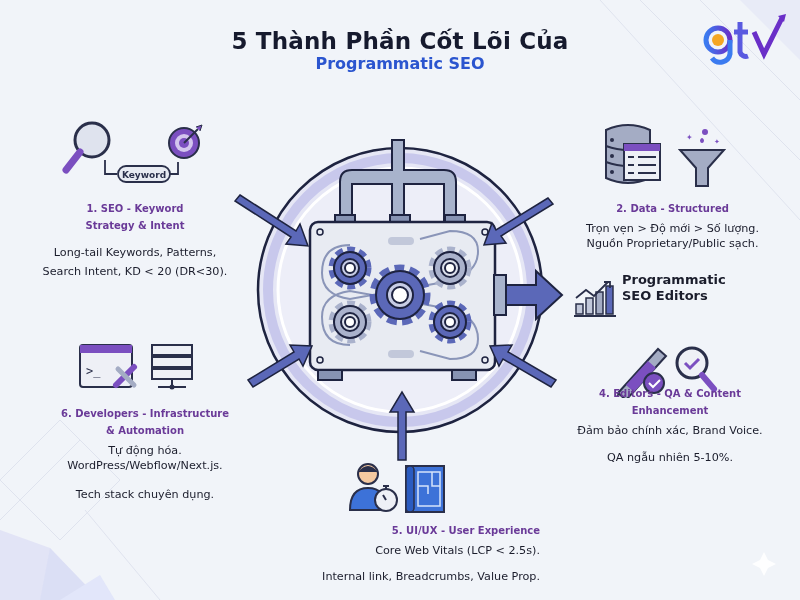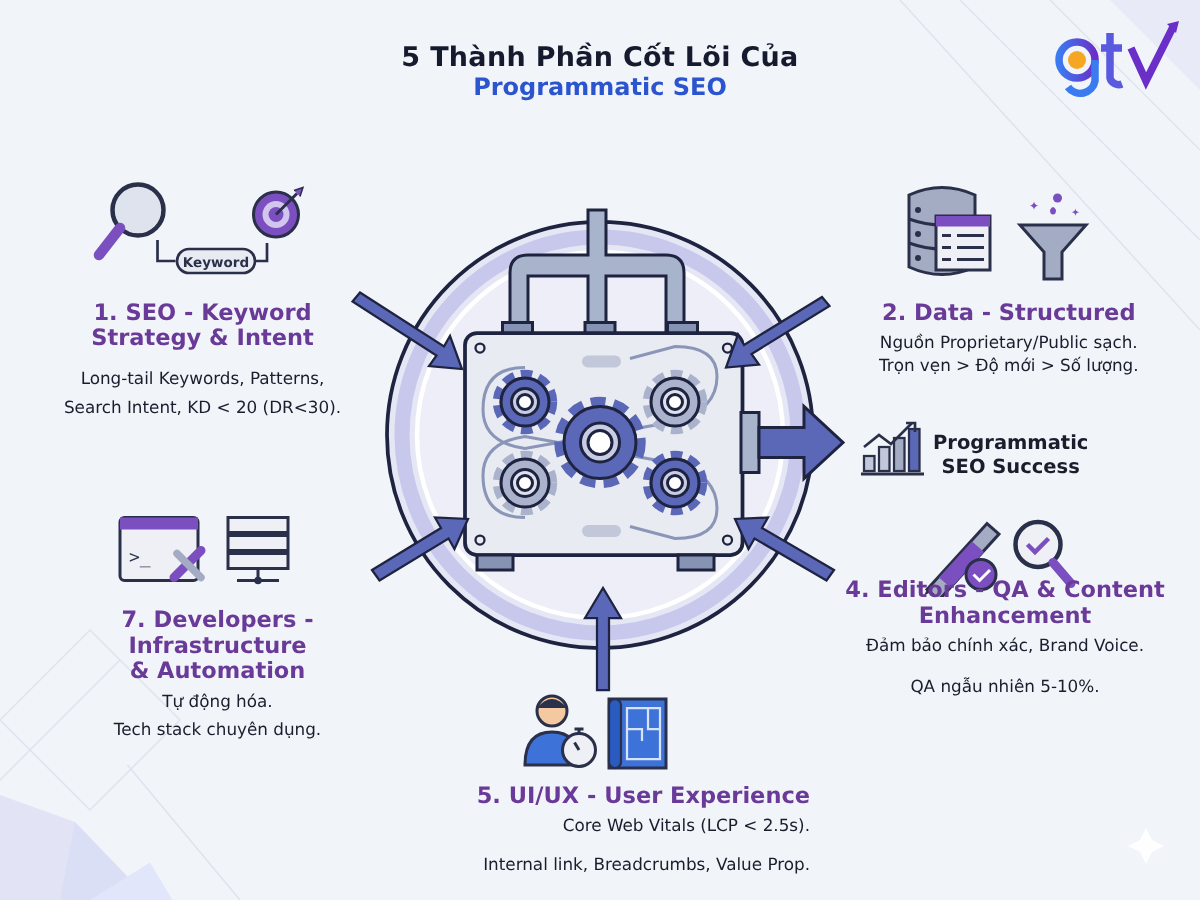--- a/index.html
+++ b/index.html
@@ -15,7 +15,7 @@
     position: absolute; left: 0; right: 0; top: 28px;
     text-align: center; line-height: 1.18;
   }
-  .title .l1 { font-size: 18px; font-weight: bold; color: #161a2e; letter-spacing: 0.2px; display: block; }
+  .title .l1 { font-size: 23px; font-weight: bold; color: #161a2e; letter-spacing: 0.2px; display: block; }
   .title .l2 { font-size: 16px; font-weight: bold; color: #2b55cf; display: block; }
 
   .logo { position: absolute; left: 700px; top: 12px; width: 90px; height: 56px; }

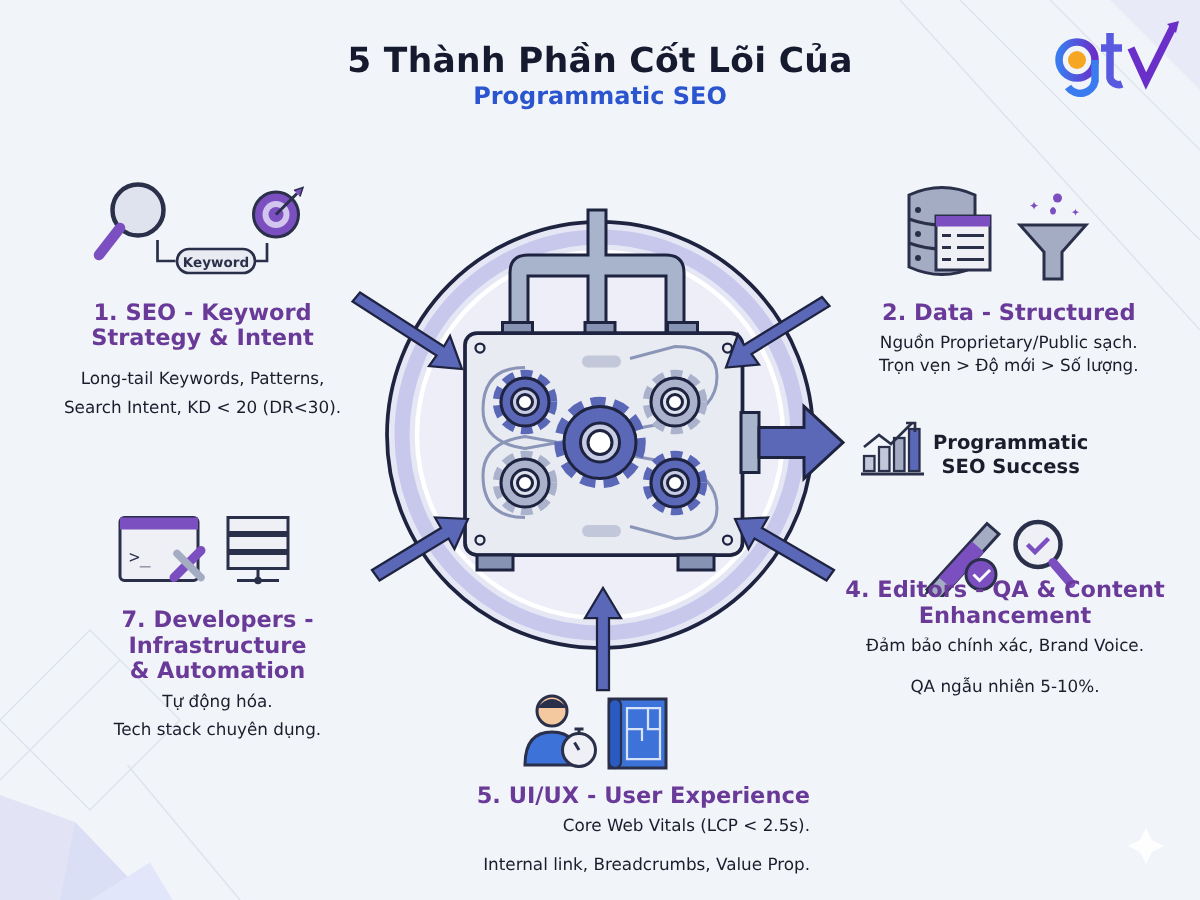--- a/index.html
+++ b/index.html
@@ -22,7 +22,7 @@
 
   .block { position: absolute; text-align: center; }
   .block .h {
-    font-weight: bold; color: #6a3a98; font-size: 15px; line-height: 17px; display: block;
+    font-weight: bold; color: #6a3a98; font-size: 10px; line-height: 17px; display: block;
   }
   .block .d {
     font-size: 11.2px; color: #1b1d2c; line-height: 14.5px; display: block; margin-top: 5px;

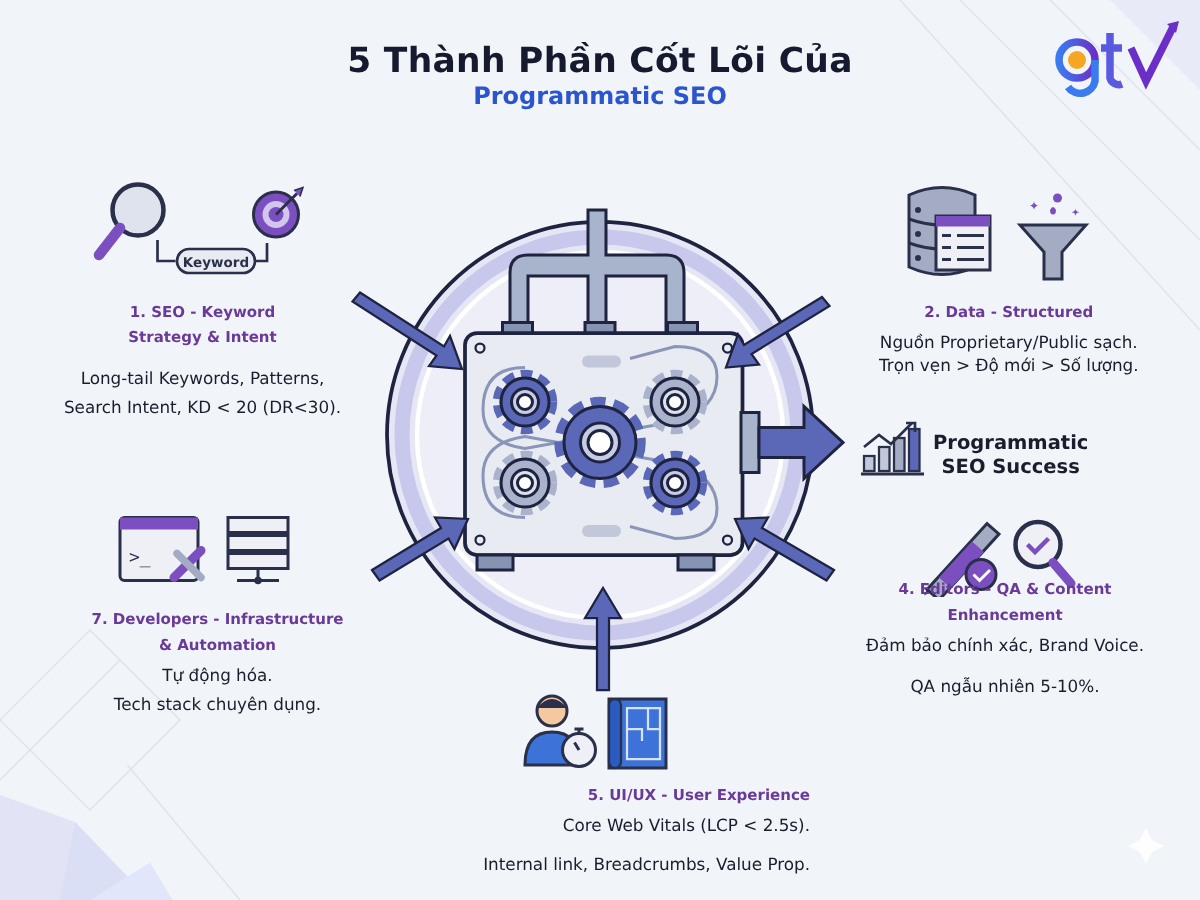--- a/index.html
+++ b/index.html
@@ -270,8 +270,8 @@
 <div class="block" id="b2">
   <span class="h">2. Data - Structured</span>
   <div style="margin-top:5px">
+    <span class="d" style="margin-top:0">Trọn vẹn &gt; Độ mới &gt; Số lượng.</span>
     <span class="d" style="margin-top:0">Nguồn Proprietary/Public sạch.</span>
-    <span class="d" style="margin-top:0">Trọn vẹn &gt; Độ mới &gt; Số lượng.</span>
   </div>
 </div>
 

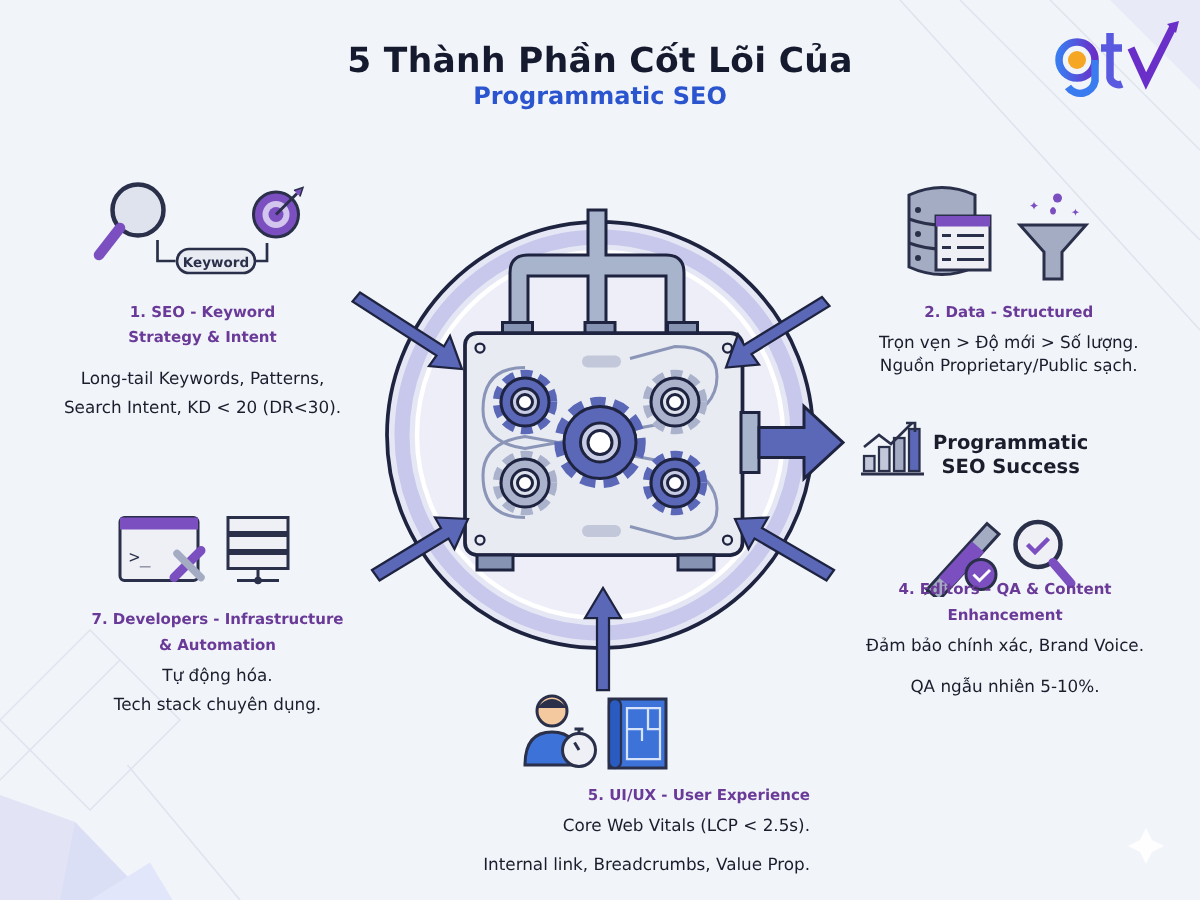--- a/index.html
+++ b/index.html
@@ -36,8 +36,8 @@
   #b5 { left: 280px; top: 522px; width: 260px; text-align: right; }
 
   .success {
-    position: absolute; left: 622px; top: 288px;
-    font-weight: bold; font-size: 13px; line-height: 16px; color: #1b1d2c; text-align: center;
+    position: absolute; left: 622px; top: 272px;
+    font-weight: bold; font-size: 13px; line-height: 16px; color: #1b1d2c;
   }
   .success span { display: block; }
 </style>

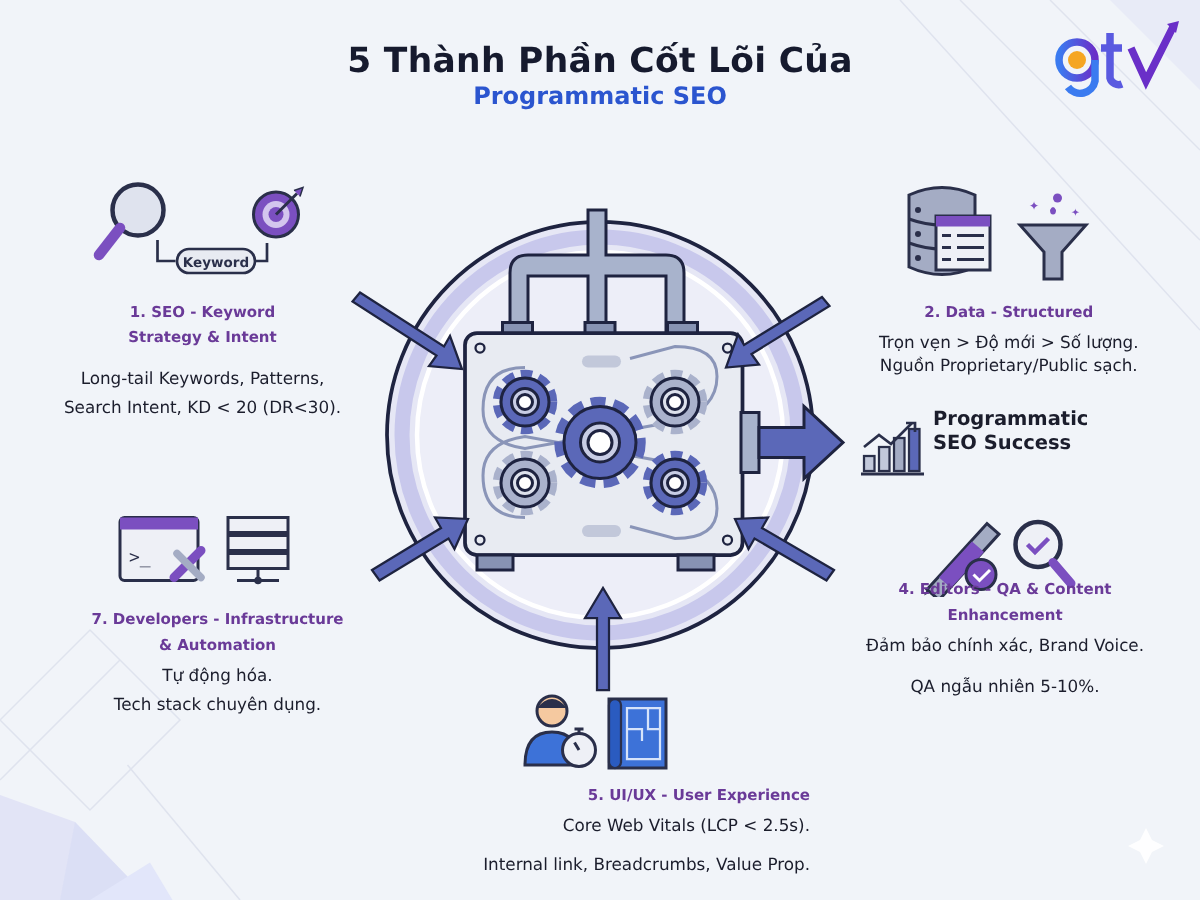--- a/index.html
+++ b/index.html
@@ -255,7 +255,7 @@
 </svg>
 <div class="success">
   <span>Programmatic</span>
-  <span>SEO Success</span>
+  <span>SEO Editors</span>
 </div>
 
 <div class="block" id="b1">

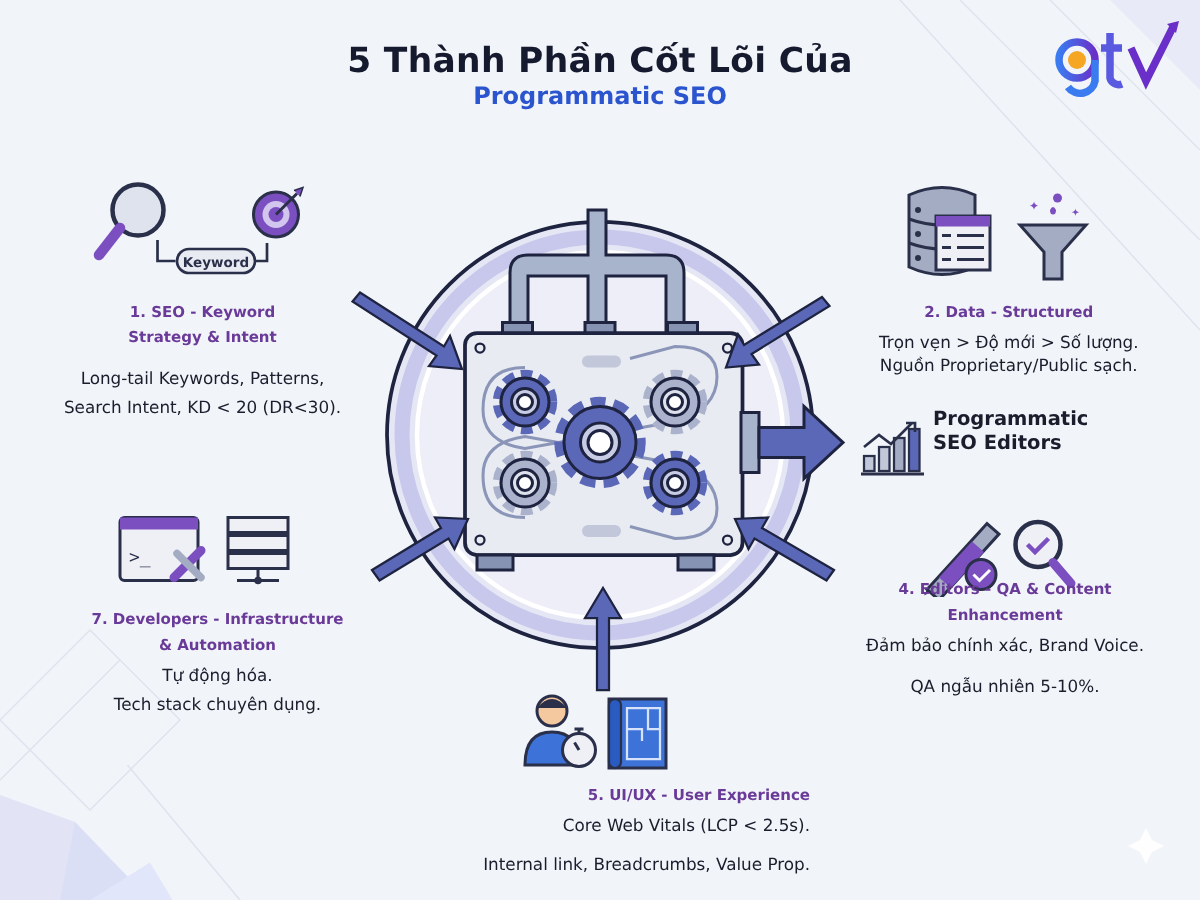--- a/index.html
+++ b/index.html
@@ -276,7 +276,7 @@
 </div>
 
 <div class="block" id="b3">
-  <span class="h">7. Developers - Infrastructure</span>
+  <span class="h">6. Developers - Infrastructure</span>
   <span class="h">&amp; Automation</span>
   <div style="margin-top:5px">
     <span class="d" style="margin-top:0">Tự động hóa.</span>

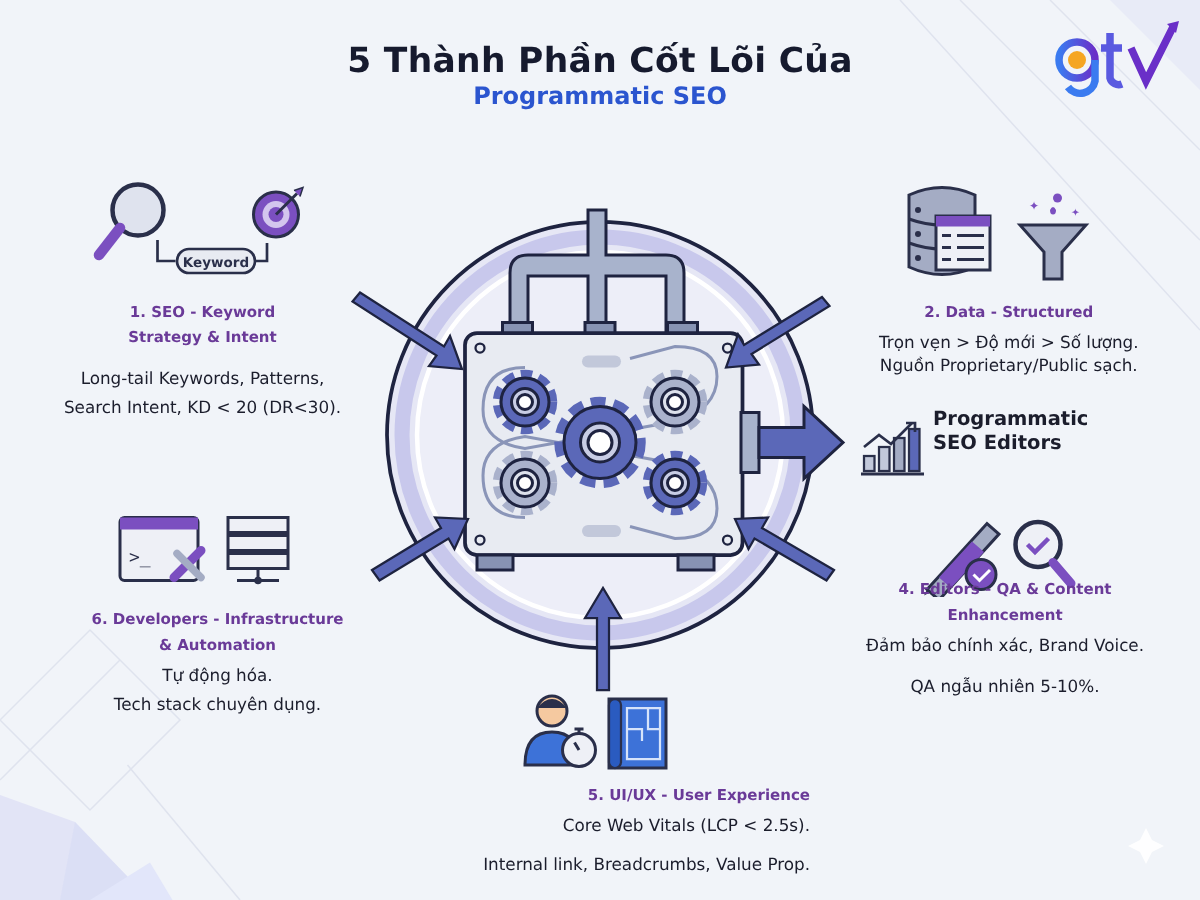--- a/index.html
+++ b/index.html
@@ -280,6 +280,7 @@
   <span class="h">&amp; Automation</span>
   <div style="margin-top:5px">
     <span class="d" style="margin-top:0">Tự động hóa.</span>
+    <span class="d" style="margin-top:0">WordPress/Webflow/Next.js.</span>
     <span class="d" style="margin-top:4px">Tech stack chuyên dụng.</span>
   </div>
 </div>

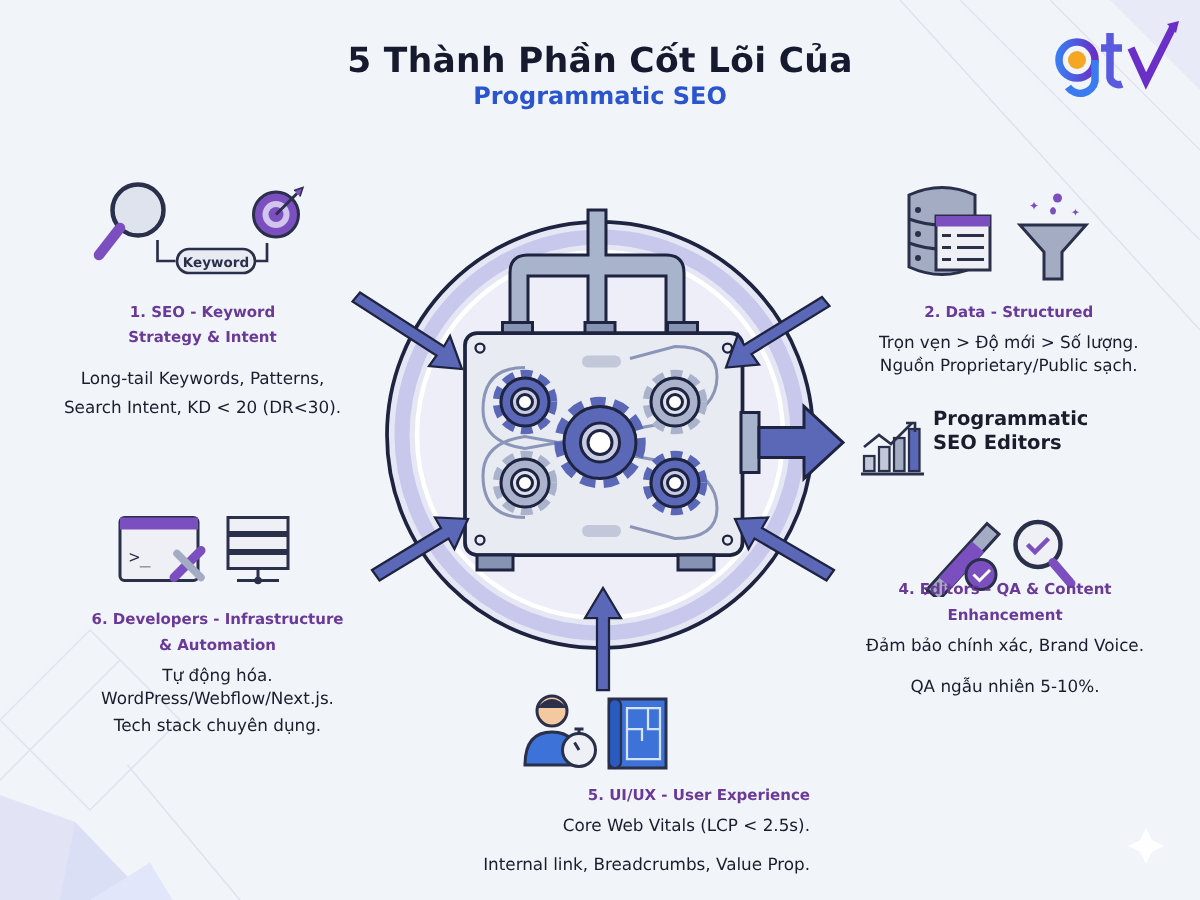--- a/index.html
+++ b/index.html
@@ -281,7 +281,7 @@
   <div style="margin-top:5px">
     <span class="d" style="margin-top:0">Tự động hóa.</span>
     <span class="d" style="margin-top:0">WordPress/Webflow/Next.js.</span>
-    <span class="d" style="margin-top:4px">Tech stack chuyên dụng.</span>
+    <span class="d" style="margin-top:15px">Tech stack chuyên dụng.</span>
   </div>
 </div>
 

